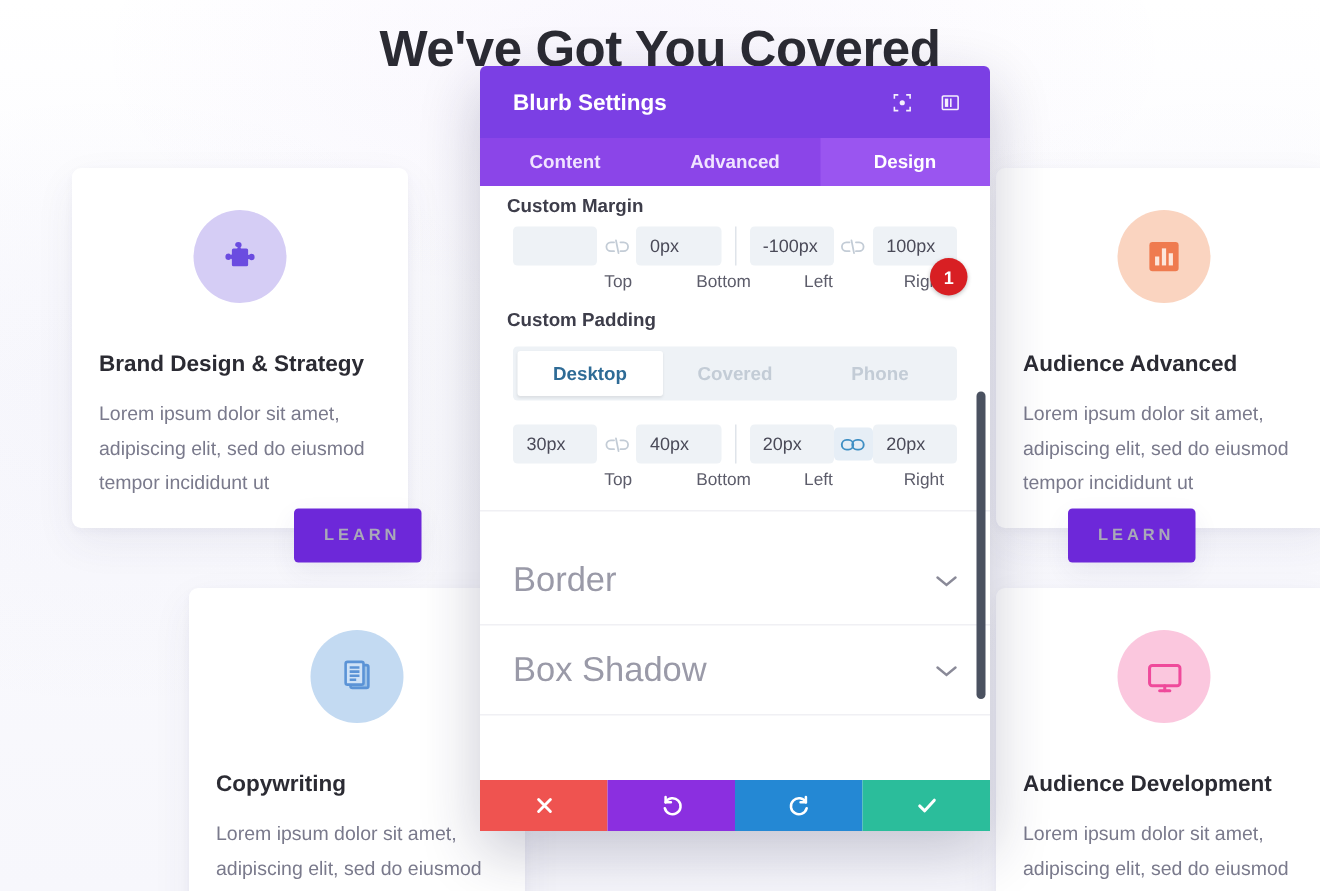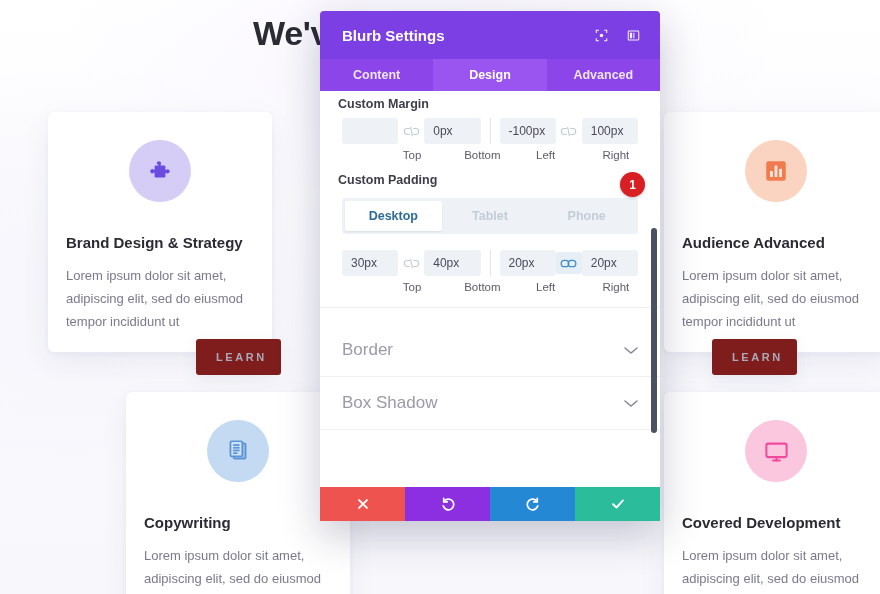--- a/index.html
+++ b/index.html
@@ -102,7 +102,7 @@
   #blurb-modal {
     position: absolute;
     left: 320px;
-    top: 11px;
+    top: 44px;
     width: 340px;
     height: 510px;
     background: #ffffff;

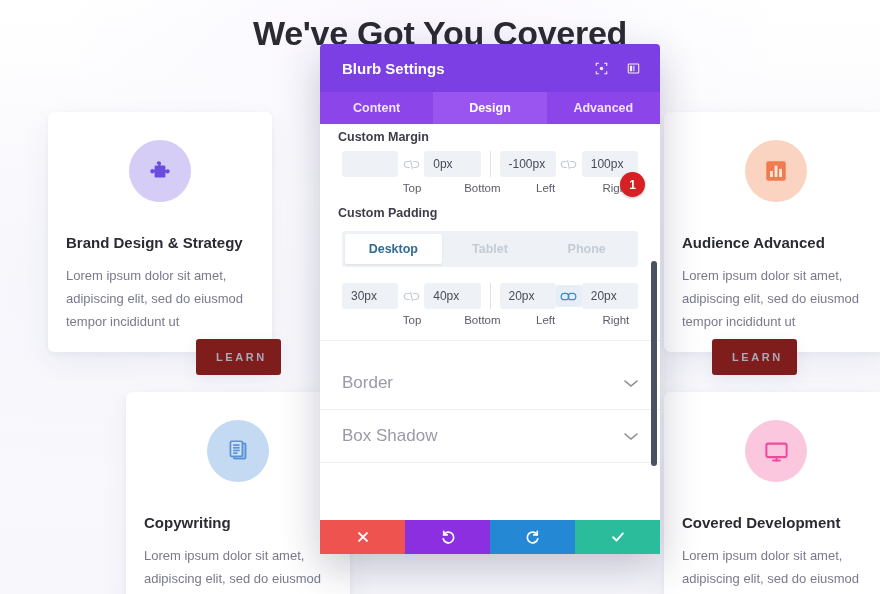--- a/index.html
+++ b/index.html
@@ -404,8 +404,8 @@
 
   <div class="modal-tabs">
     <div class="modal-tab">Content</div>
+    <div class="modal-tab">Advanced</div>
     <div class="modal-tab active">Design</div>
-    <div class="modal-tab">Advanced</div>
   </div>
 
   <div class="modal-body">

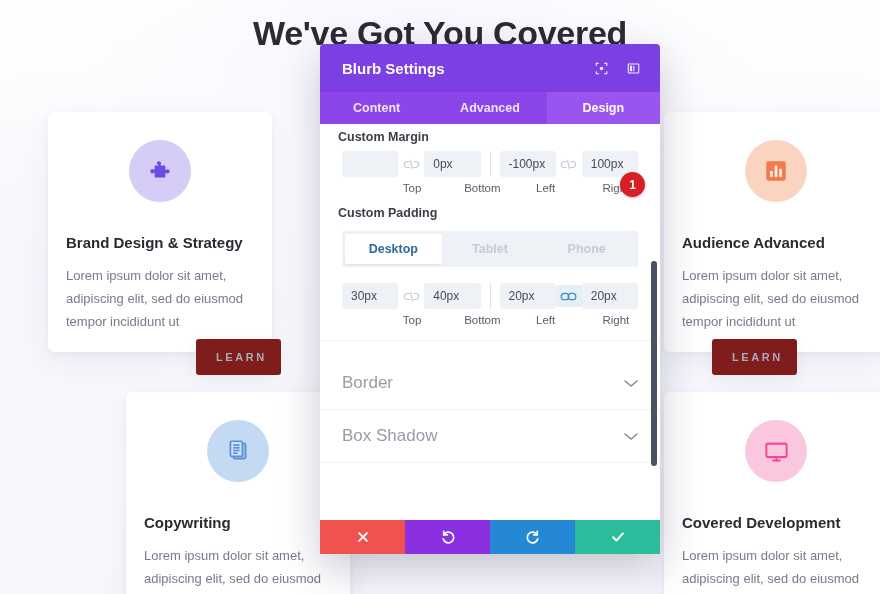--- a/index.html
+++ b/index.html
@@ -454,7 +454,7 @@
     <div class="field-label" style="padding-top:12px;">Custom Padding</div>
     <div class="device-toggle">
       <div class="device-btn active">Desktop</div>
-      <div class="device-btn">Tablet</div>
+      <div class="device-btn">Covered</div>
       <div class="device-btn">Phone</div>
     </div>
 

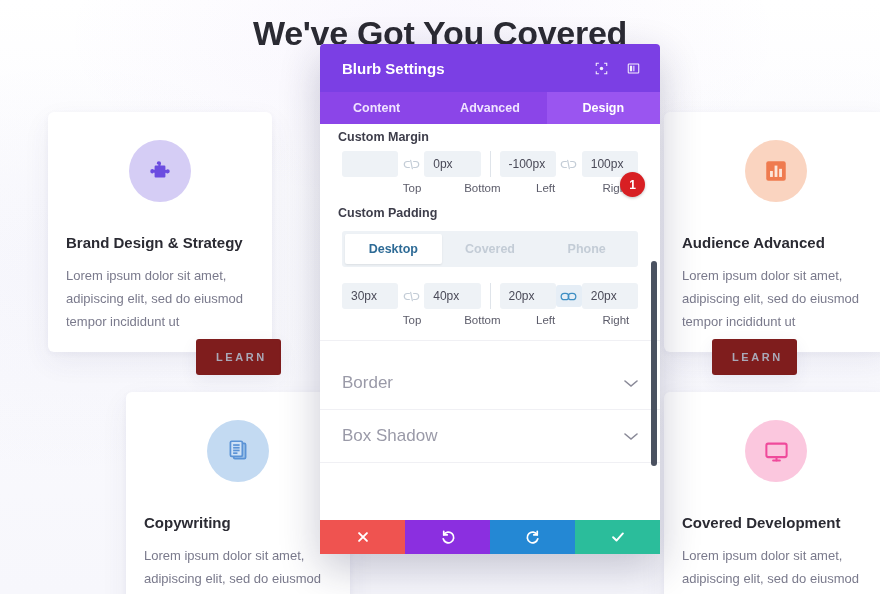--- a/index.html
+++ b/index.html
@@ -77,7 +77,7 @@
   }
   .learn-btn {
     position: absolute;
-    background: #7f1d1d;
+    background: #6d28d9;
     border-radius: 3px;
     box-shadow: 0 6px 18px rgba(60,60,110,0.07);
     font-size: 11px;

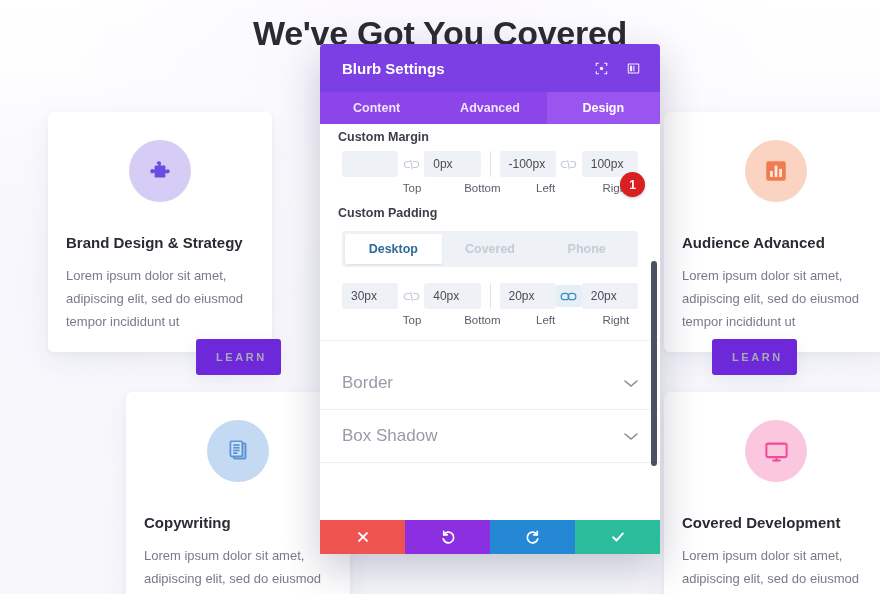--- a/index.html
+++ b/index.html
@@ -290,7 +290,7 @@
   }
   .accordion-row .section-name {
     flex: 1;
-    font-size: 17px;
+    font-size: 23px;
     color: #9a9aa8;
   }
 

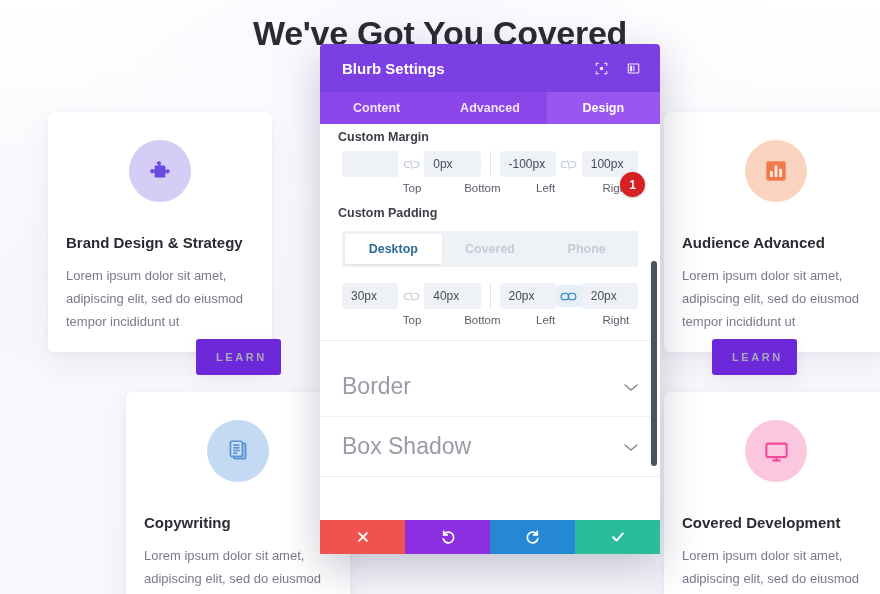--- a/index.html
+++ b/index.html
@@ -379,7 +379,7 @@
       <line x1="12" y1="17" x2="12" y2="20"></line>
     </svg>
   </div>
-  <div class="card-title">Covered Development</div>
+  <div class="card-title">Audience Development</div>
   <div class="card-desc">Lorem ipsum dolor sit amet, adipiscing elit, sed do eiusmod tempor incididunt ut</div>
 </div>
 

